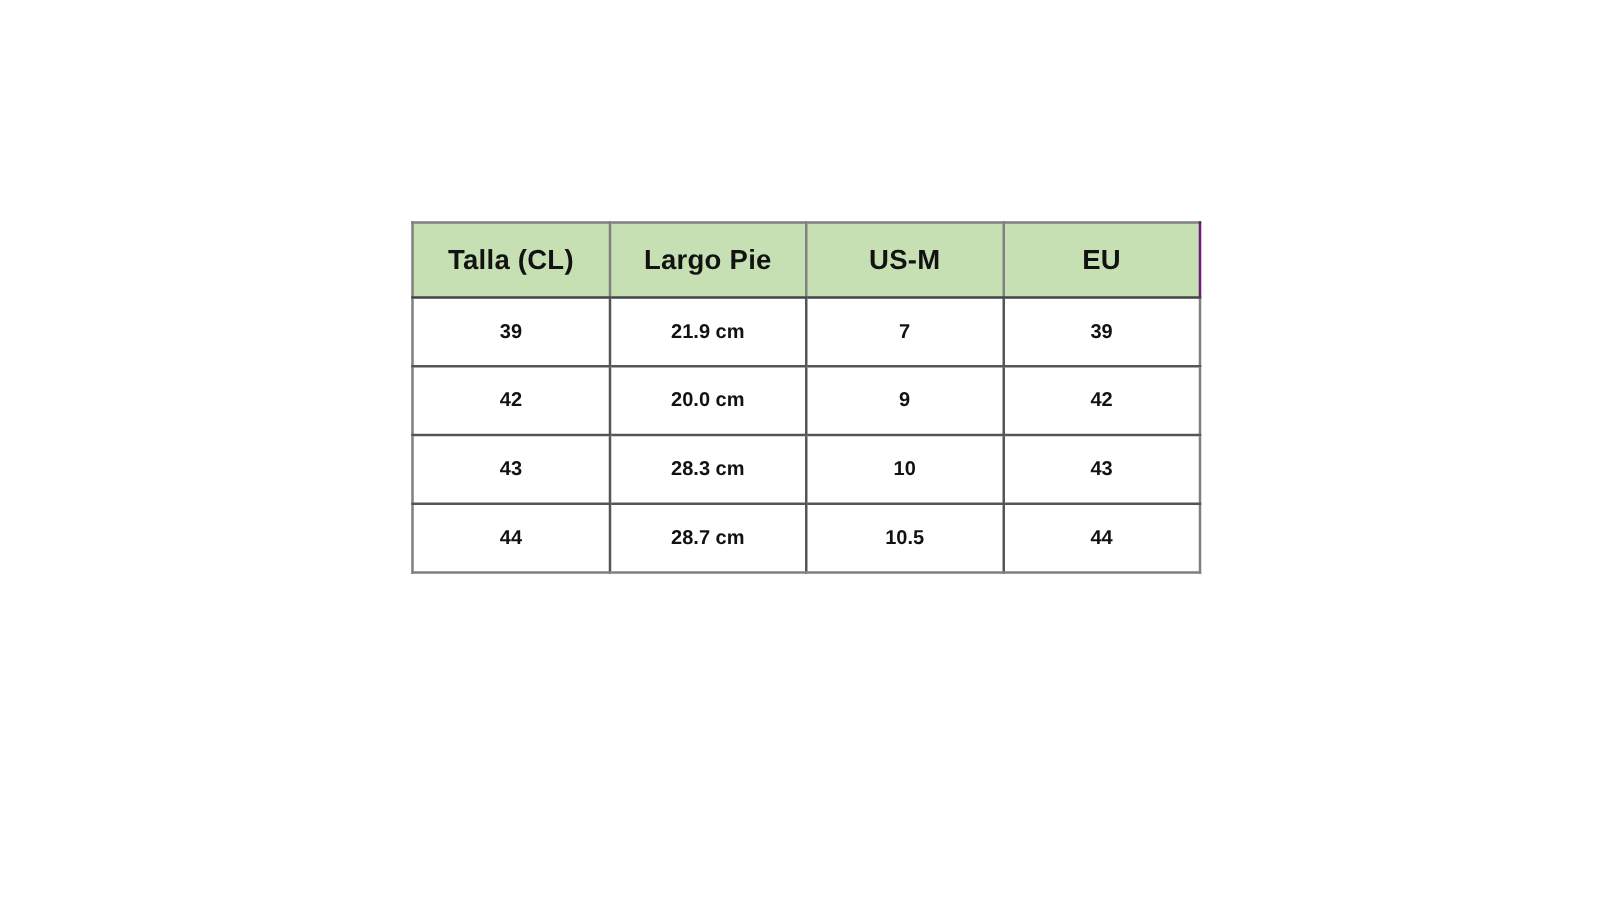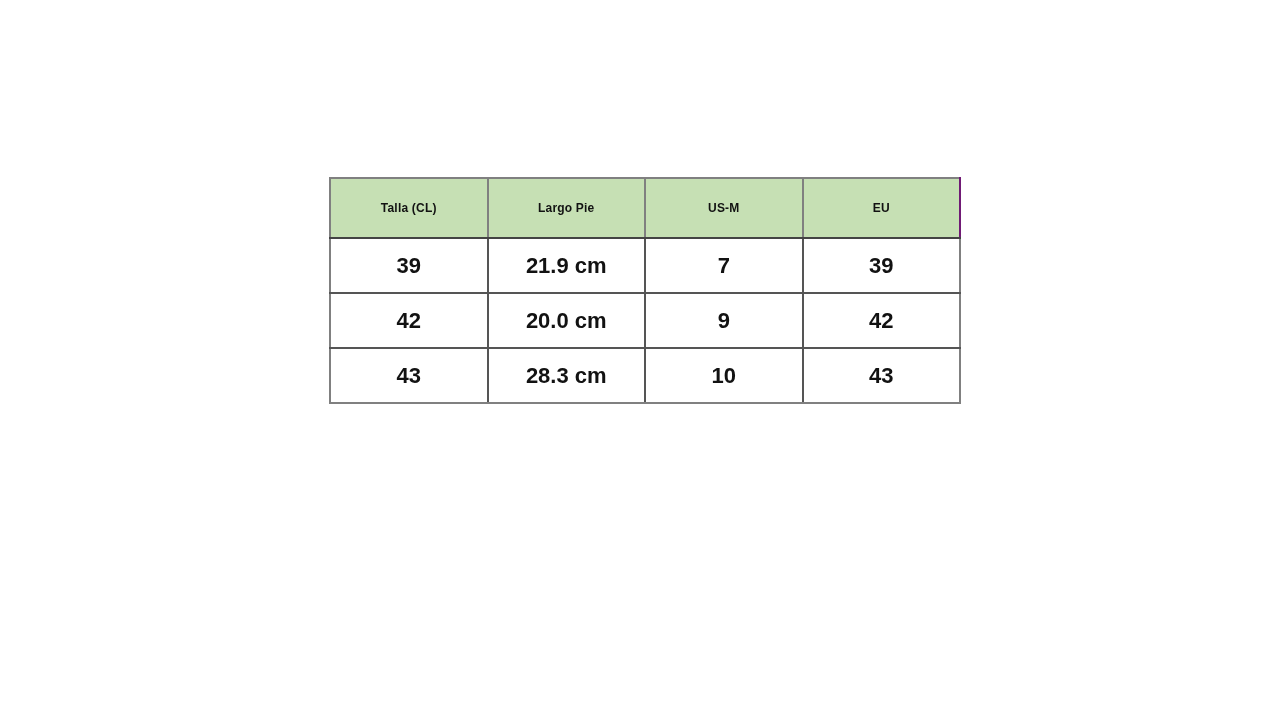--- a/index.html
+++ b/index.html
@@ -54,7 +54,7 @@
   #size-table thead th {
     background: #c6e0b4;
     height: 58px;
-    font-size: 12px;
+    font-size: 22px;
     letter-spacing: 0.2px;
     border-top: 2px solid #808080;
     border-bottom: 2px solid #444444;

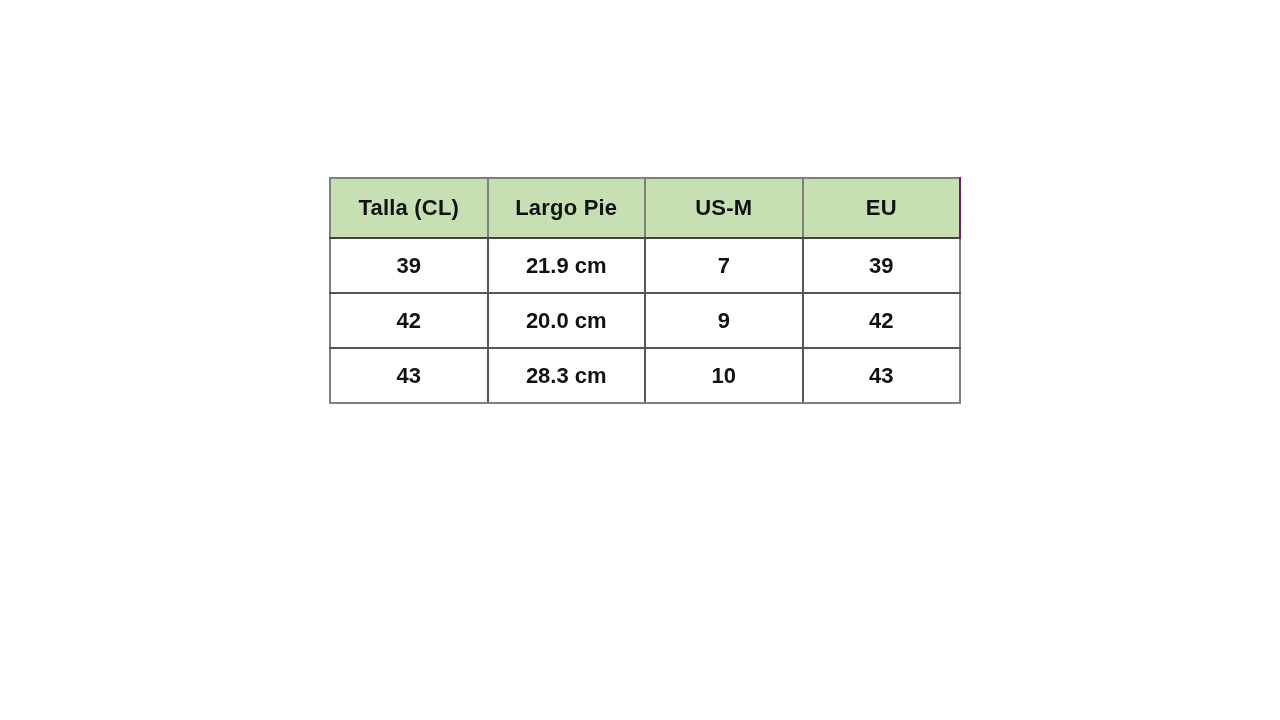--- a/index.html
+++ b/index.html
@@ -66,7 +66,7 @@
 
   #size-table tbody td {
     height: 53px;
-    font-size: 22px;
+    font-size: 16px;
     background: #ffffff;
     border-right: 2px solid #555555;
     border-bottom: 2px solid #555555;

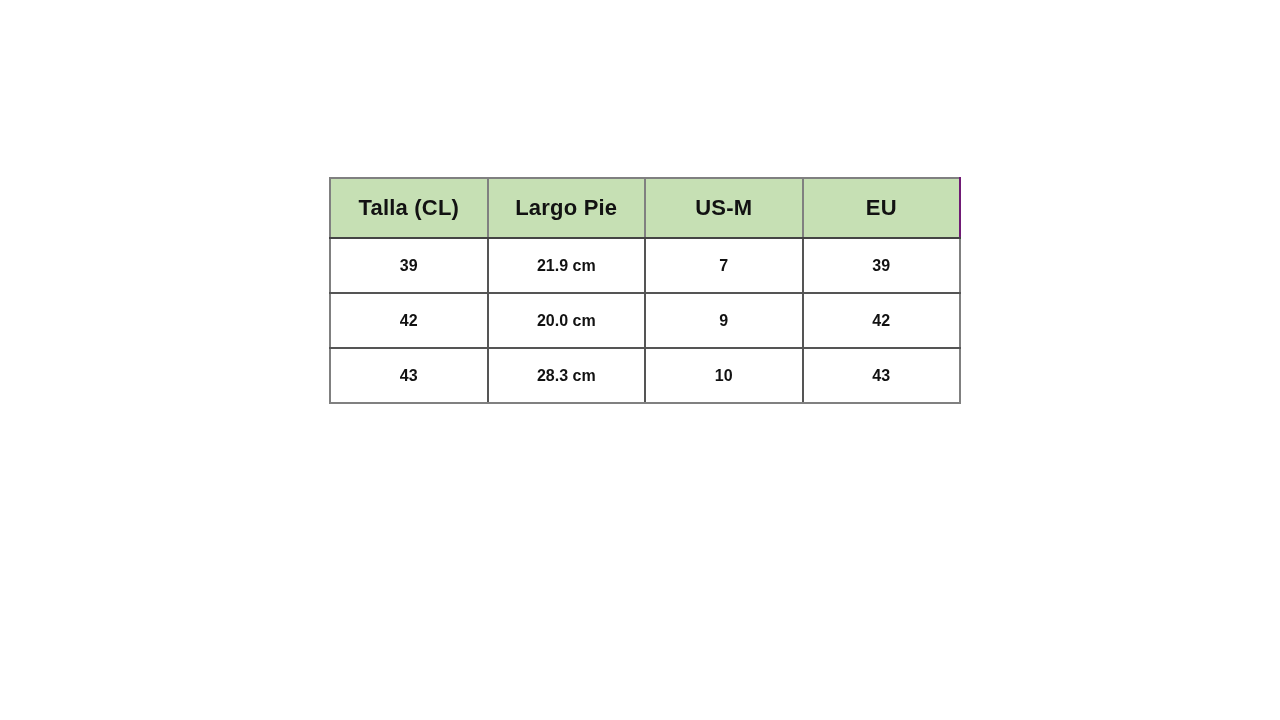--- a/index.html
+++ b/index.html
@@ -128,6 +128,12 @@
         <td><span class="cell-label">10</span></td>
         <td><span class="cell-label">43</span></td>
       </tr>
+      <tr>
+        <td><span class="cell-label">44</span></td>
+        <td><span class="cell-label">28.7 cm</span></td>
+        <td><span class="cell-label">10.5</span></td>
+        <td><span class="cell-label">44</span></td>
+      </tr>
     </tbody>
   </table>
 

